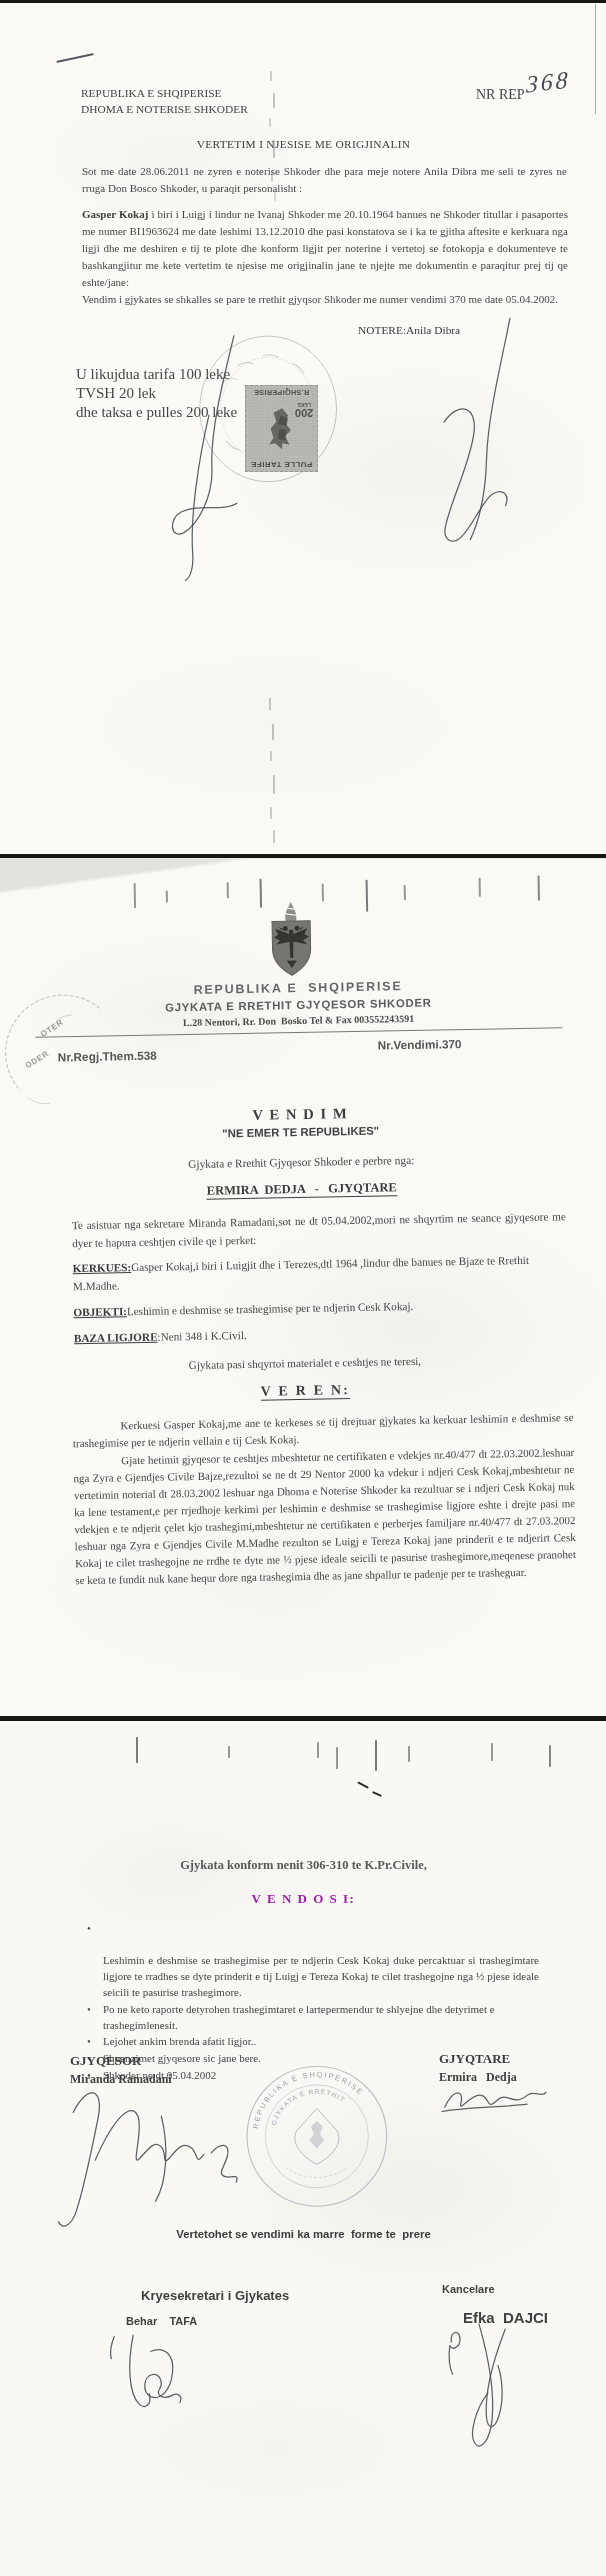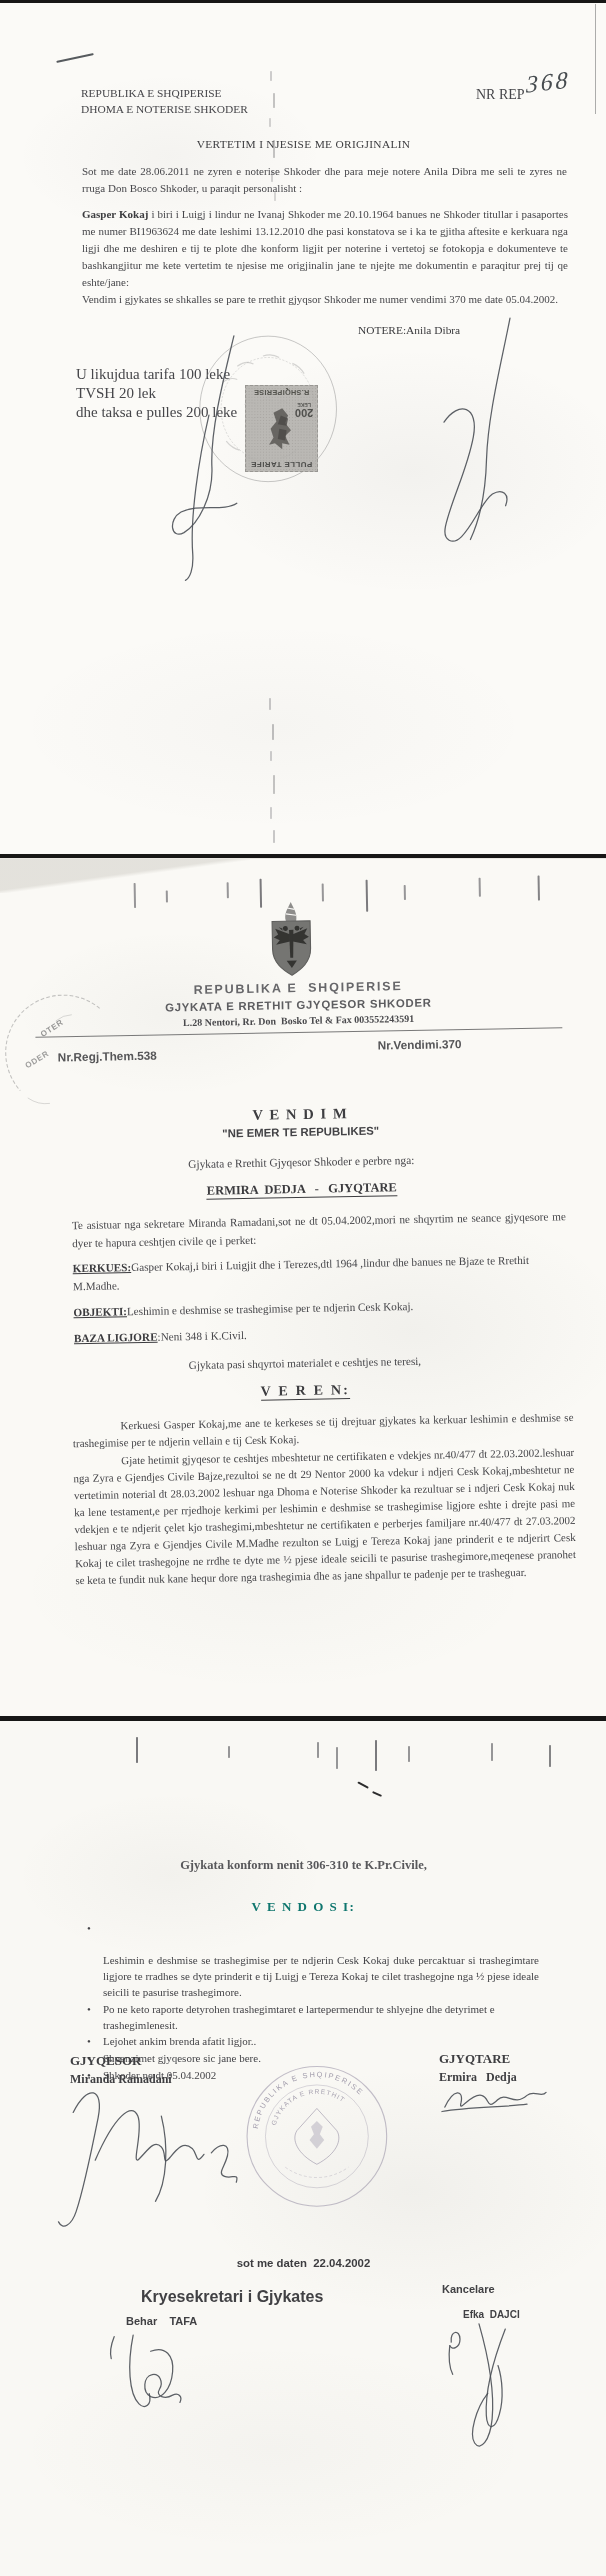--- a/index.html
+++ b/index.html
@@ -226,7 +226,7 @@
   <div class="abs" style="left:372px;top:72px;width:10.3px;height:2.2px;background:#2c2c2c;transform:rotate(24deg);border-radius:1.5px;"></div>
 
   <div class="abs center serif" style="top:137px;font-size:12.5px;font-weight:bold;color:#58585b;">Gjykata konform nenit 306-310 te K.Pr.Civile,</div>
-  <div class="abs center serif pre" style="top:170px;font-size:13px;font-weight:bold;letter-spacing:1.5px;color:#0f766e;margin-top:8px;">V E N D O S I:</div>
+  <div class="abs center serif pre" style="top:170px;font-size:13px;font-weight:bold;letter-spacing:1.5px;color:#a21caf;">V E N D O S I:</div>
 
   <div class="abs" style="left:87px;top:199px;width:452px;font-size:11px;line-height:16px;color:#454549;">
     <div style="display:flex;margin-bottom:0.7px;">

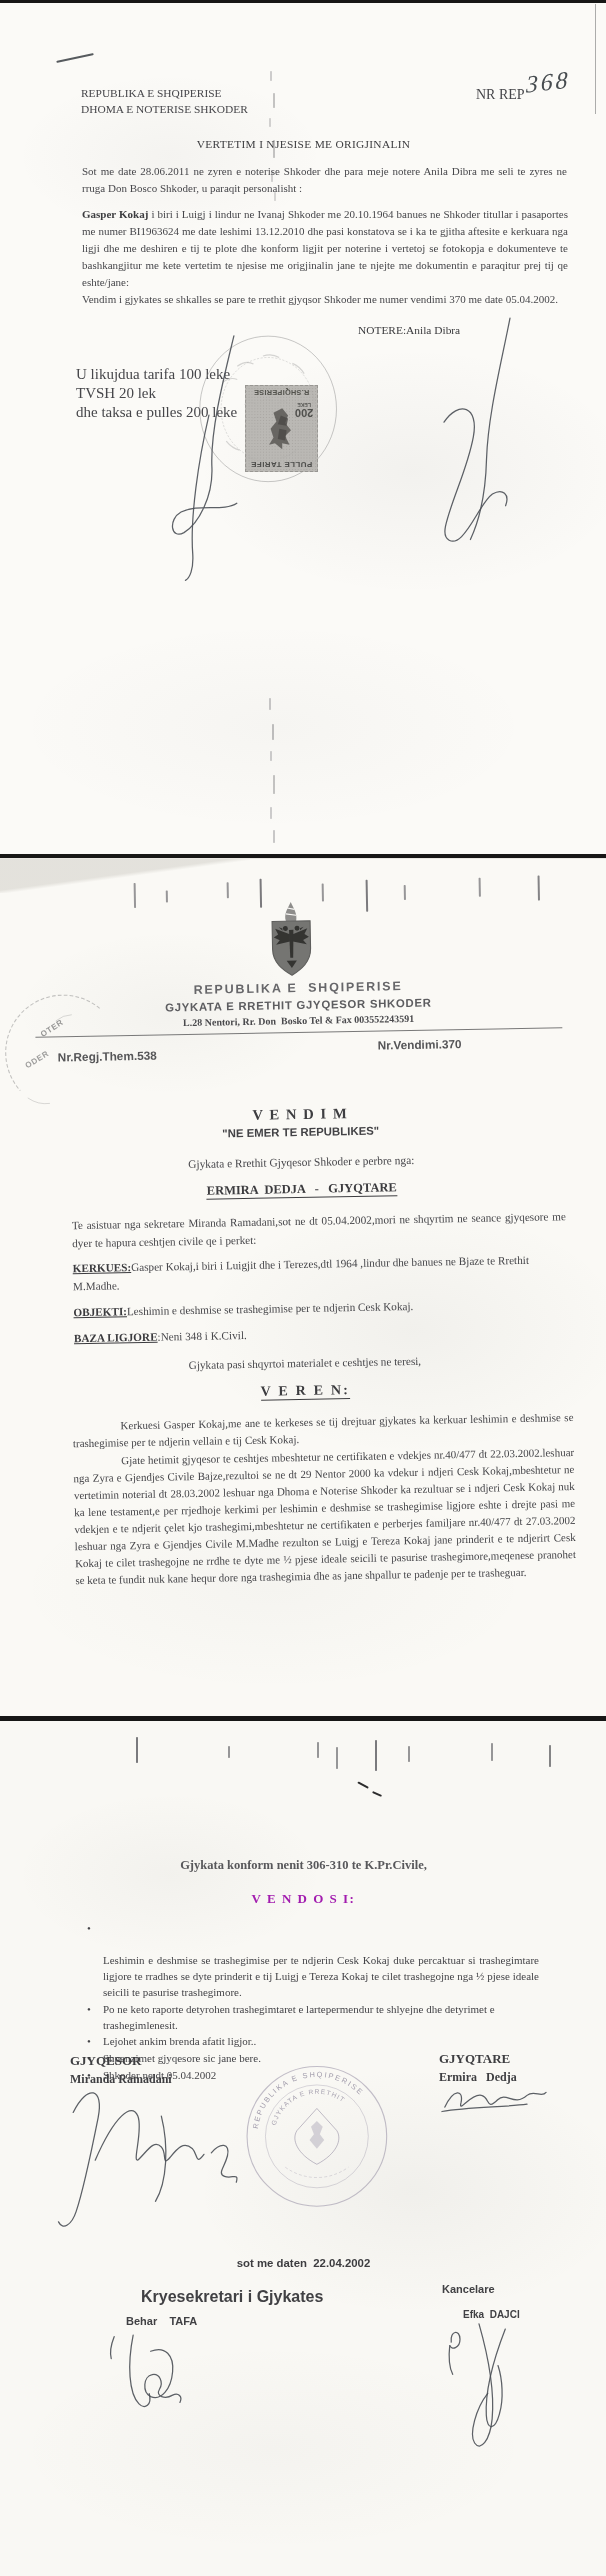--- a/index.html
+++ b/index.html
@@ -289,6 +289,7 @@
     <path class="sigstroke" d="M4,40 C40,34 90,34 120,30"></path>
   </svg>
 
+  <div class="abs center sans pre" style="top:507px;font-size:11.4px;font-weight:bold;color:#3d3d40;">Vertetohet se vendimi ka marre  forme te  prere</div>
   <div class="abs center sans pre" style="top:536px;font-size:11.4px;font-weight:bold;color:#3d3d40;">sot me daten  22.04.2002</div>
 
   <div class="abs sans" style="left:116px;top:567px;font-size:16px;font-weight:bold;color:#414144;padding-left:25px;">Kryesekretari i Gjykates</div>

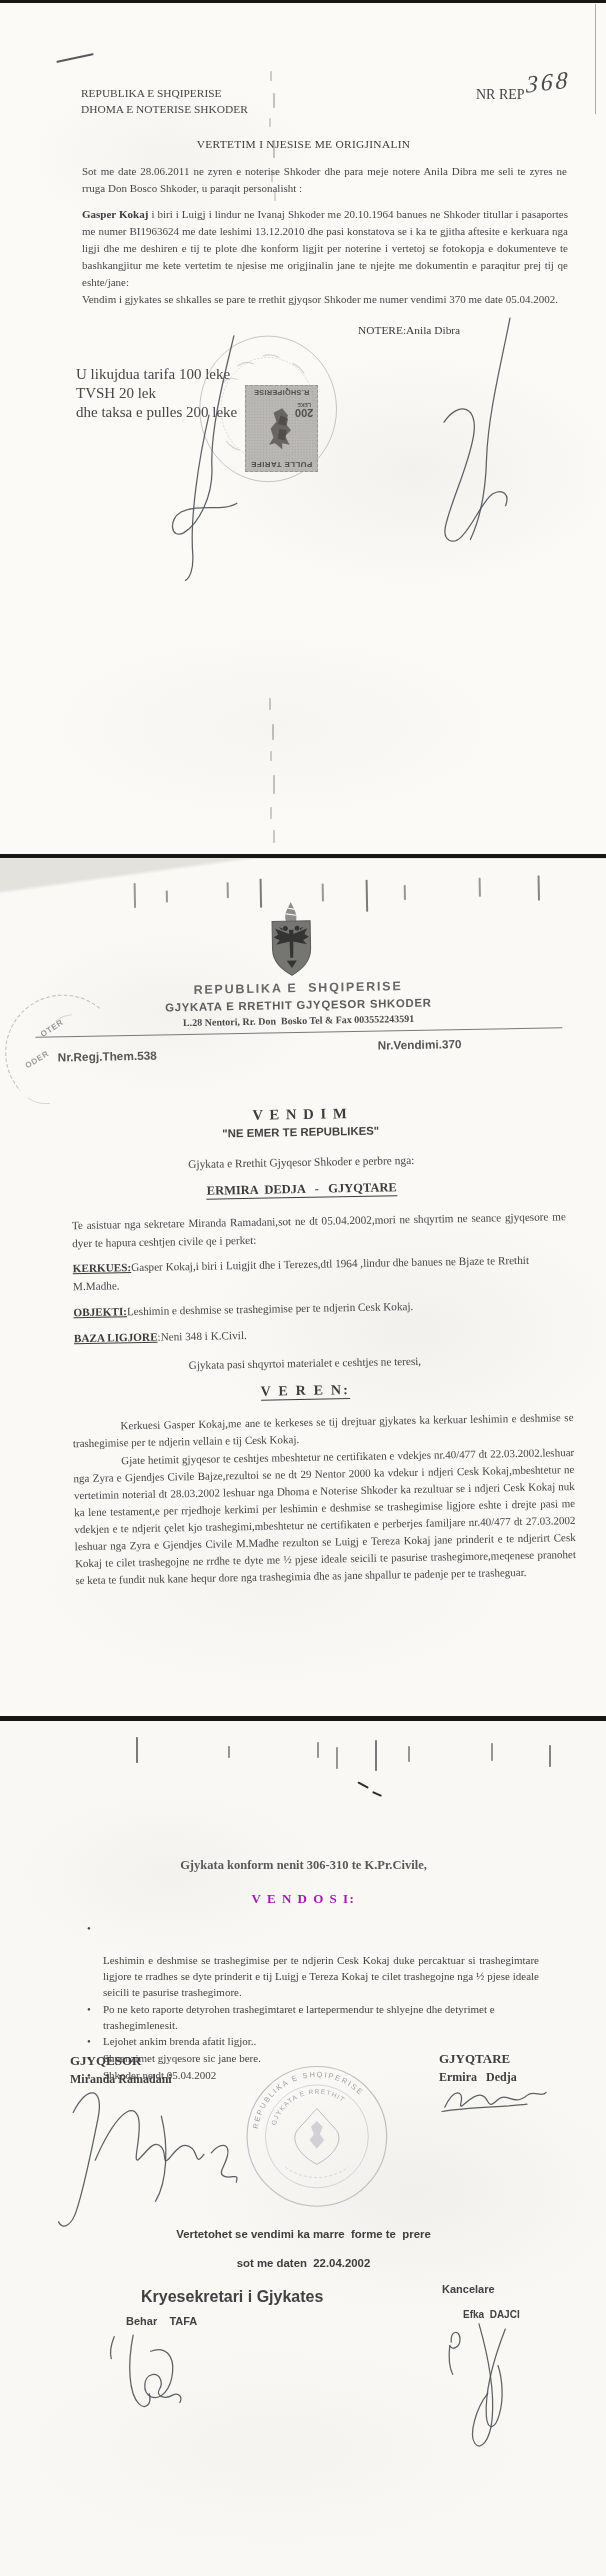--- a/index.html
+++ b/index.html
@@ -290,7 +290,6 @@
   </svg>
 
   <div class="abs center sans pre" style="top:507px;font-size:11.4px;font-weight:bold;color:#3d3d40;">Vertetohet se vendimi ka marre  forme te  prere</div>
-  <div class="abs center sans pre" style="top:536px;font-size:11.4px;font-weight:bold;color:#3d3d40;">sot me daten  22.04.2002</div>
 
   <div class="abs sans" style="left:116px;top:567px;font-size:16px;font-weight:bold;color:#414144;padding-left:25px;">Kryesekretari i Gjykates</div>
   <div class="abs sans" style="left:442px;top:562px;font-size:11px;font-weight:bold;color:#414144;">Kancelare</div>

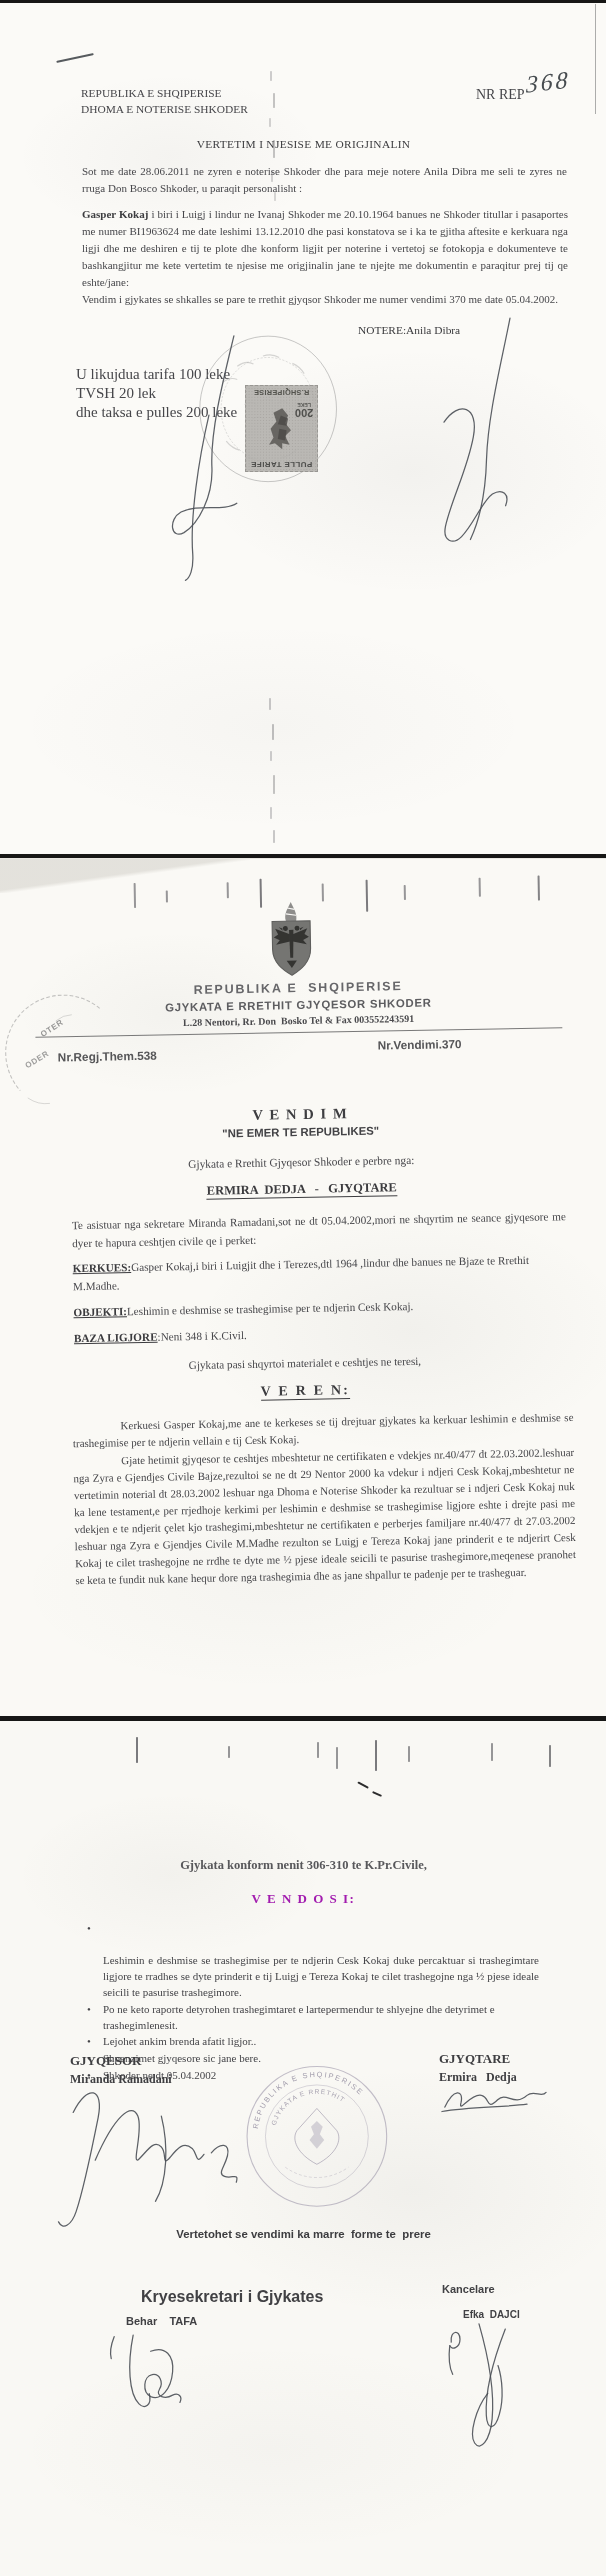--- a/index.html
+++ b/index.html
@@ -291,7 +291,7 @@
 
   <div class="abs center sans pre" style="top:507px;font-size:11.4px;font-weight:bold;color:#3d3d40;">Vertetohet se vendimi ka marre  forme te  prere</div>
 
-  <div class="abs sans" style="left:116px;top:567px;font-size:16px;font-weight:bold;color:#414144;padding-left:25px;">Kryesekretari i Gjykates</div>
+  <div class="abs sans" style="left:116px;top:567px;font-size:13px;font-weight:bold;color:#414144;padding-left:25px;">Kryesekretari i Gjykates</div>
   <div class="abs sans" style="left:442px;top:562px;font-size:11px;font-weight:bold;color:#414144;">Kancelare</div>
   <div class="abs sans pre" style="left:126px;top:594px;font-size:11px;font-weight:bold;color:#414144;">Behar    TAFA</div>
   <div class="abs sans pre" style="left:463px;top:588px;font-size:10px;font-weight:bold;color:#414144;">Efka  DAJCI</div>

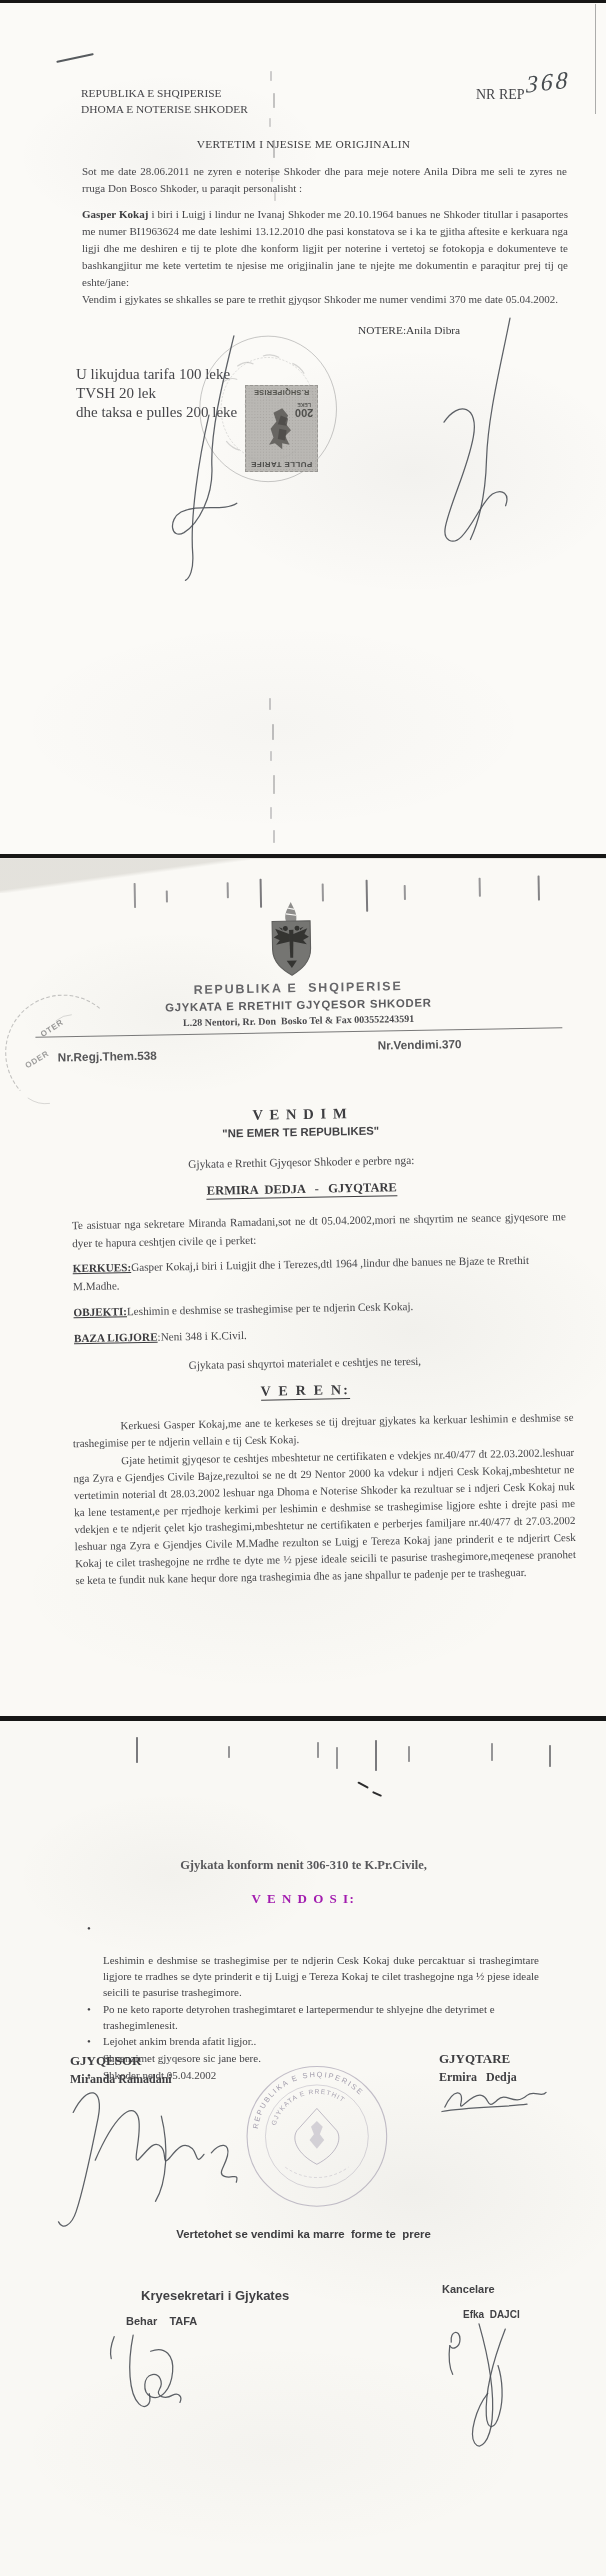--- a/index.html
+++ b/index.html
@@ -294,7 +294,7 @@
   <div class="abs sans" style="left:116px;top:567px;font-size:13px;font-weight:bold;color:#414144;padding-left:25px;">Kryesekretari i Gjykates</div>
   <div class="abs sans" style="left:442px;top:562px;font-size:11px;font-weight:bold;color:#414144;">Kancelare</div>
   <div class="abs sans pre" style="left:126px;top:594px;font-size:11px;font-weight:bold;color:#414144;">Behar    TAFA</div>
-  <div class="abs sans pre" style="left:463px;top:588px;font-size:10px;font-weight:bold;color:#414144;">Efka  DAJCI</div>
+  <div class="abs sans pre" style="left:463px;top:588px;font-size:15px;font-weight:bold;color:#414144;">Efka  DAJCI</div>
 
   <svg class="abs" style="left:101px;top:608px;" width="95" height="103" viewBox="0 0 130 140">
     <path class="sigstroke" d="M18,10 C14,20 12,32 14,40"></path>

